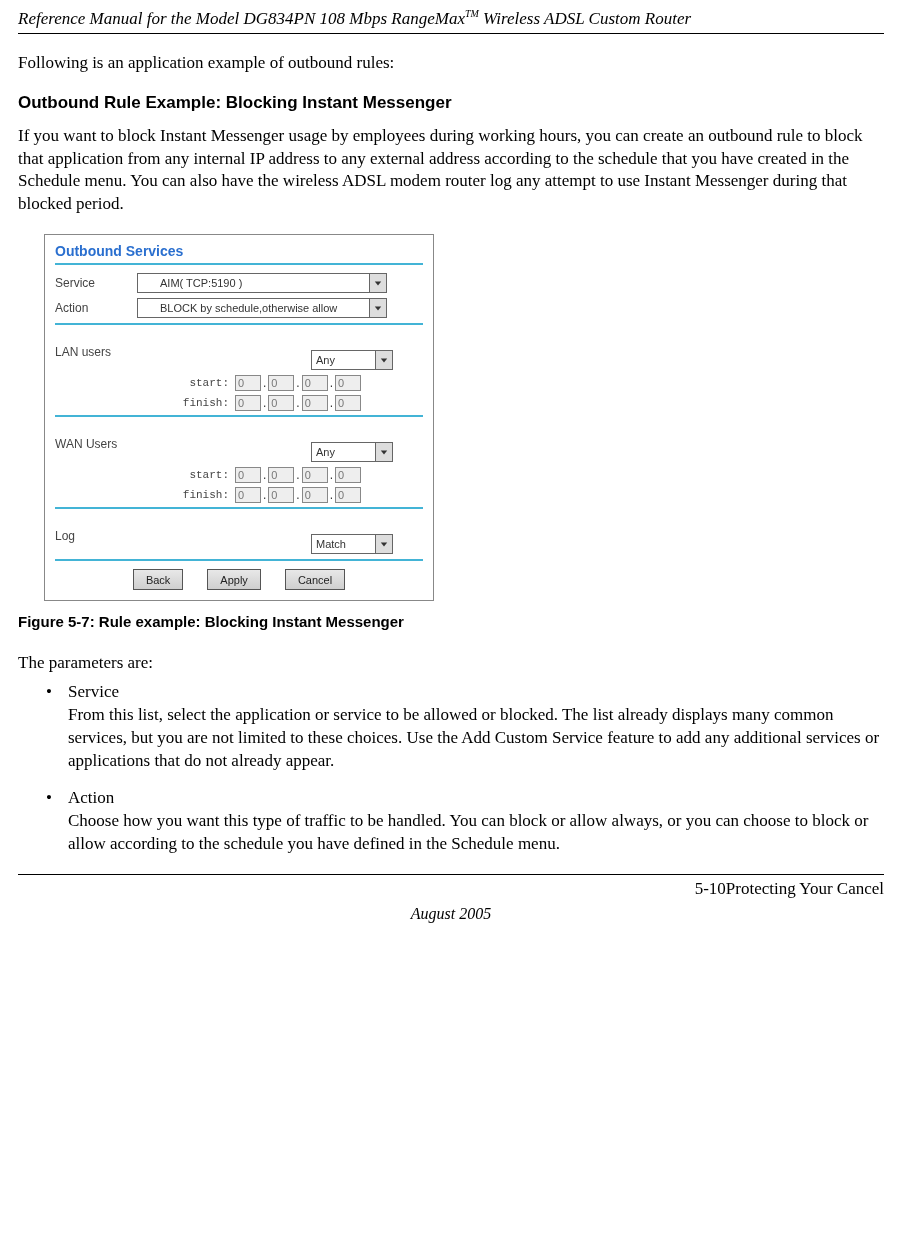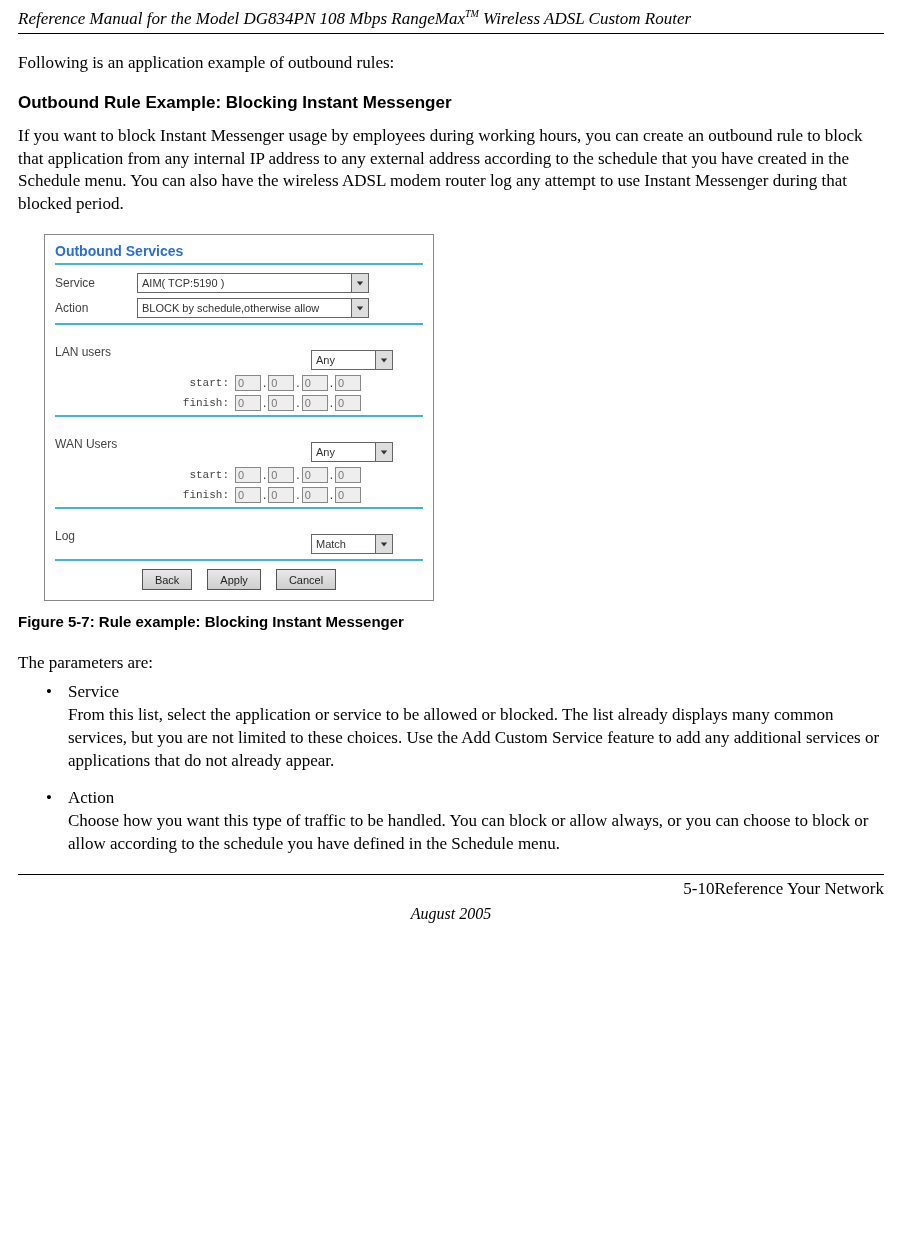--- a/index.html
+++ b/index.html
@@ -70,7 +70,7 @@
     height: 18px;
     align-items: center;
   }
-  .select-box.wide { width: 230px; }
+  .select-box.wide { width: 230px; padding-left: 18px; }
   .select-box.med  { width: 80px; margin-top: 17px; }
   .select-text { flex: 1; font-size: 11px; padding: 0 4px; white-space: nowrap; overflow: hidden;}
   .select-arrow {

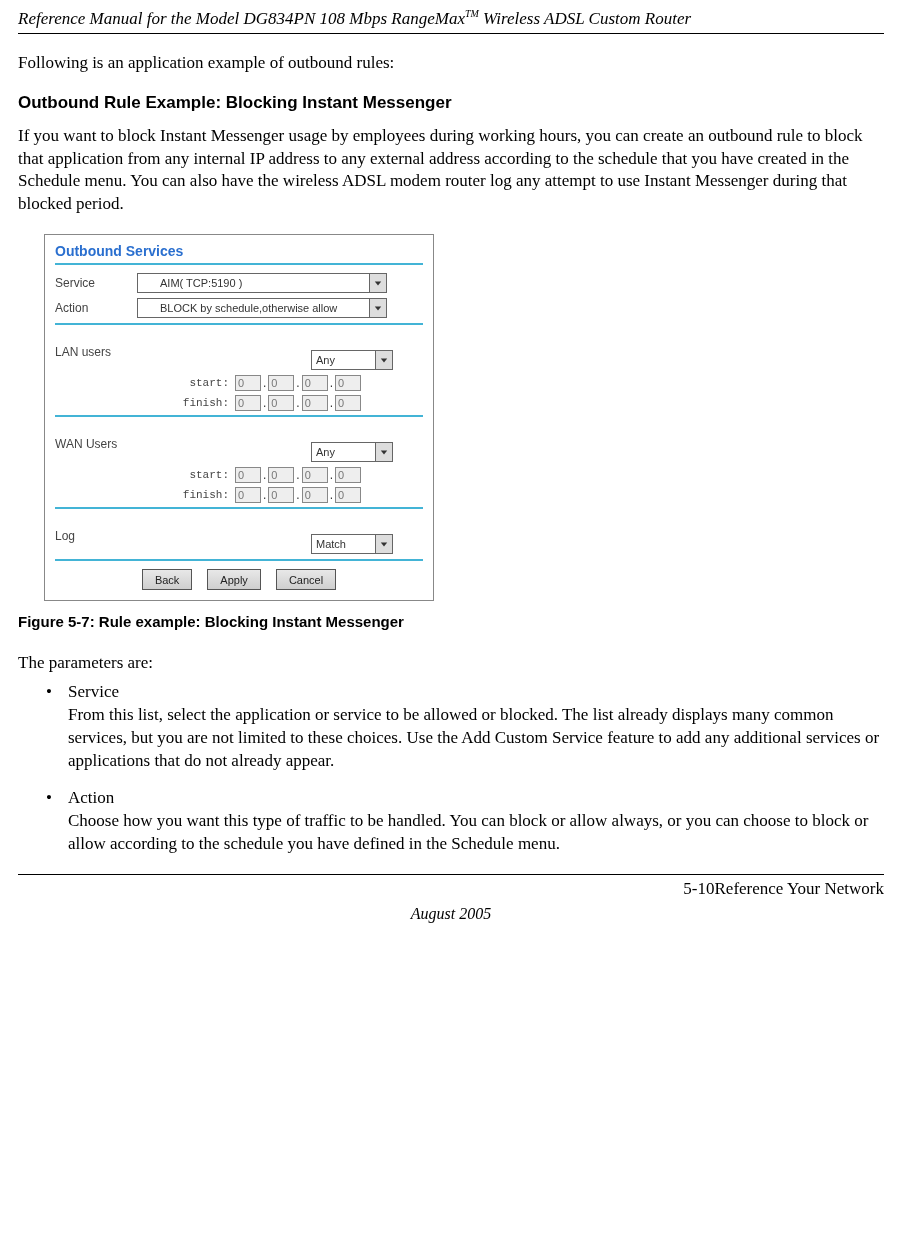--- a/index.html
+++ b/index.html
@@ -94,7 +94,7 @@
   .dot { margin: 0 2px; font-size: 12px; }
   .spacer-right { flex: 1; }
   .select-right { margin-left: auto; margin-right: 30px;}
-  .btn-row { display: flex; justify-content: center; gap: 15px; margin-top: 8px;}
+  .btn-row { display: flex; justify-content: center; gap: 24px; margin-top: 8px;}
   .btn {
     border: 1px solid #555;
     background: linear-gradient(#e8e8e8,#cfcfcf);

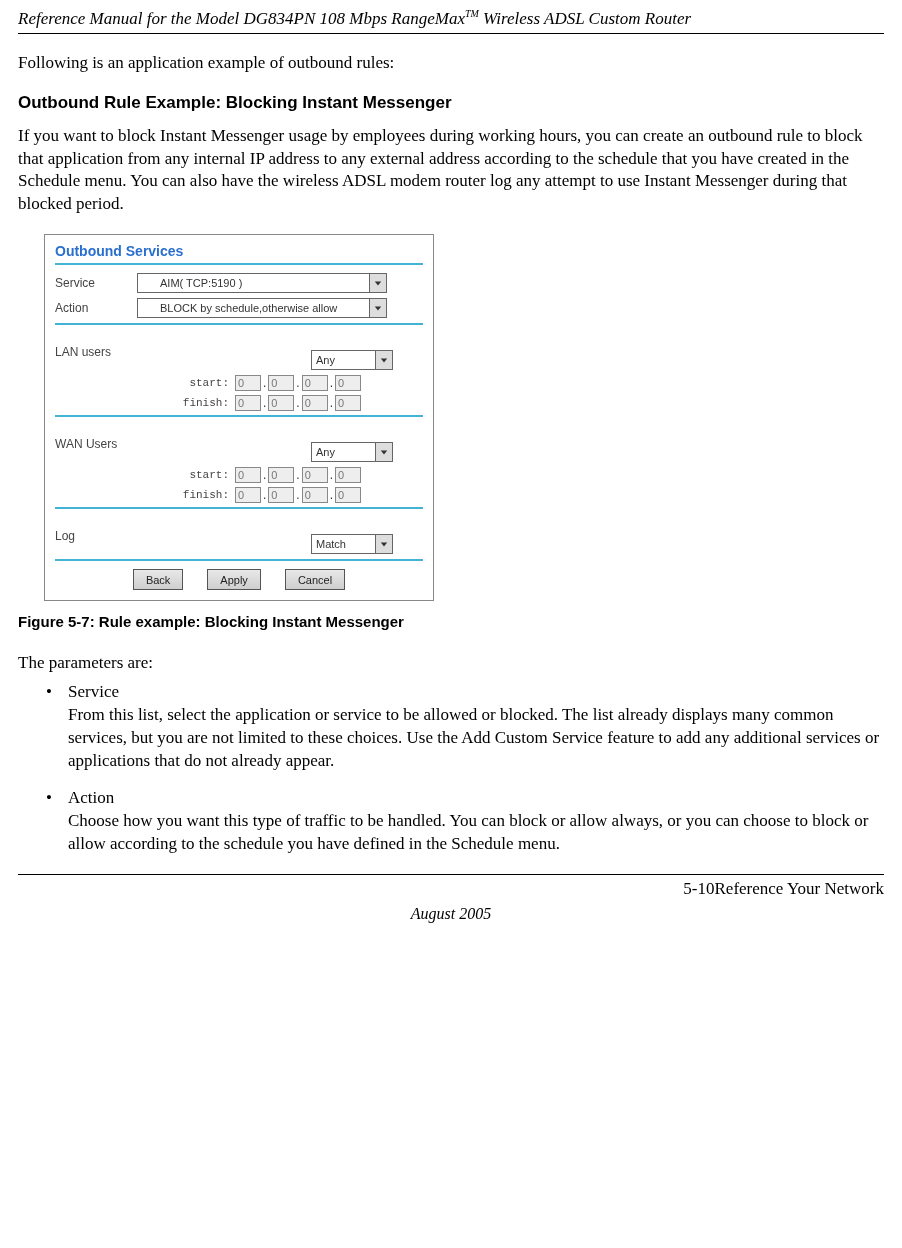--- a/index.html
+++ b/index.html
@@ -267,7 +267,7 @@
 <hr class="bottom-line">
 <div class="footer-row">
   <span>5-10</span>
-  <span>Reference Your Network</span>
+  <span>Protecting Your Cancel</span>
 </div>
 <div class="footer-center">August 2005</div>
 

